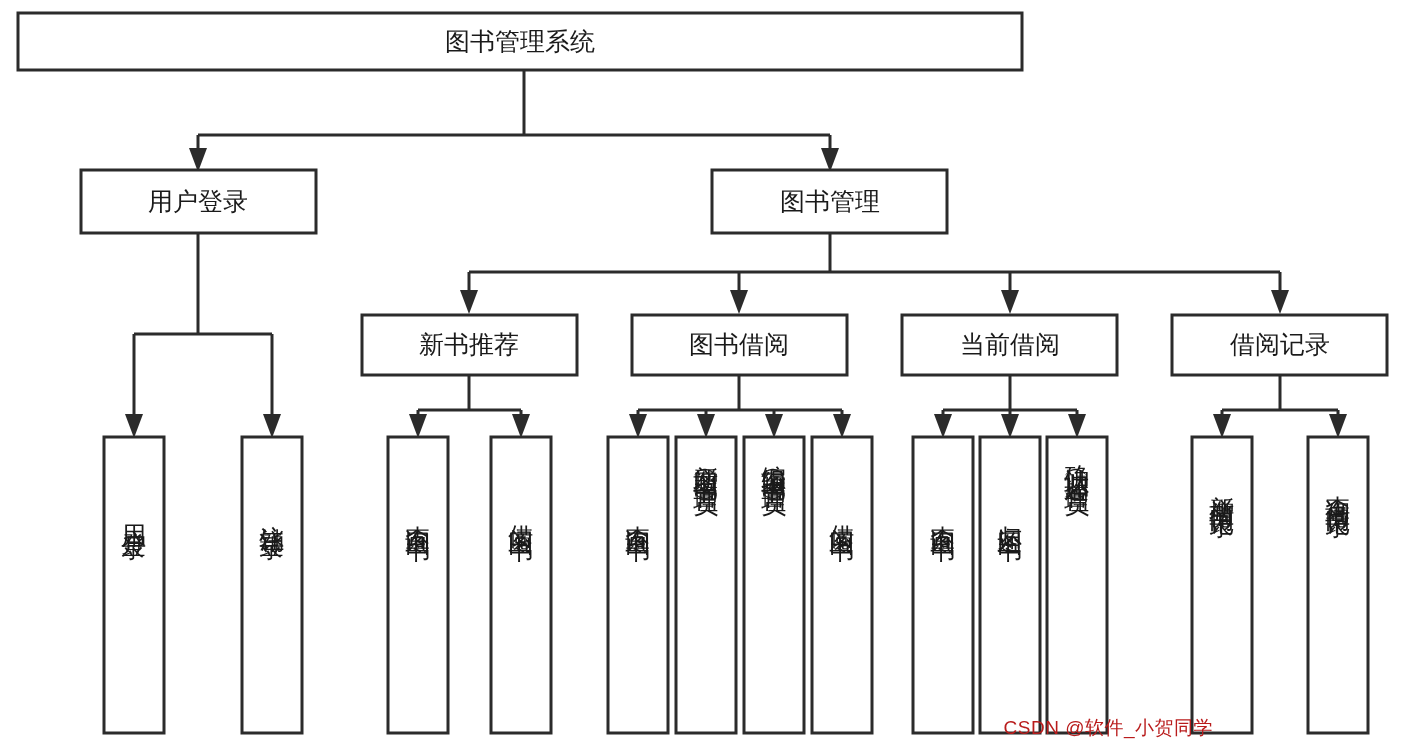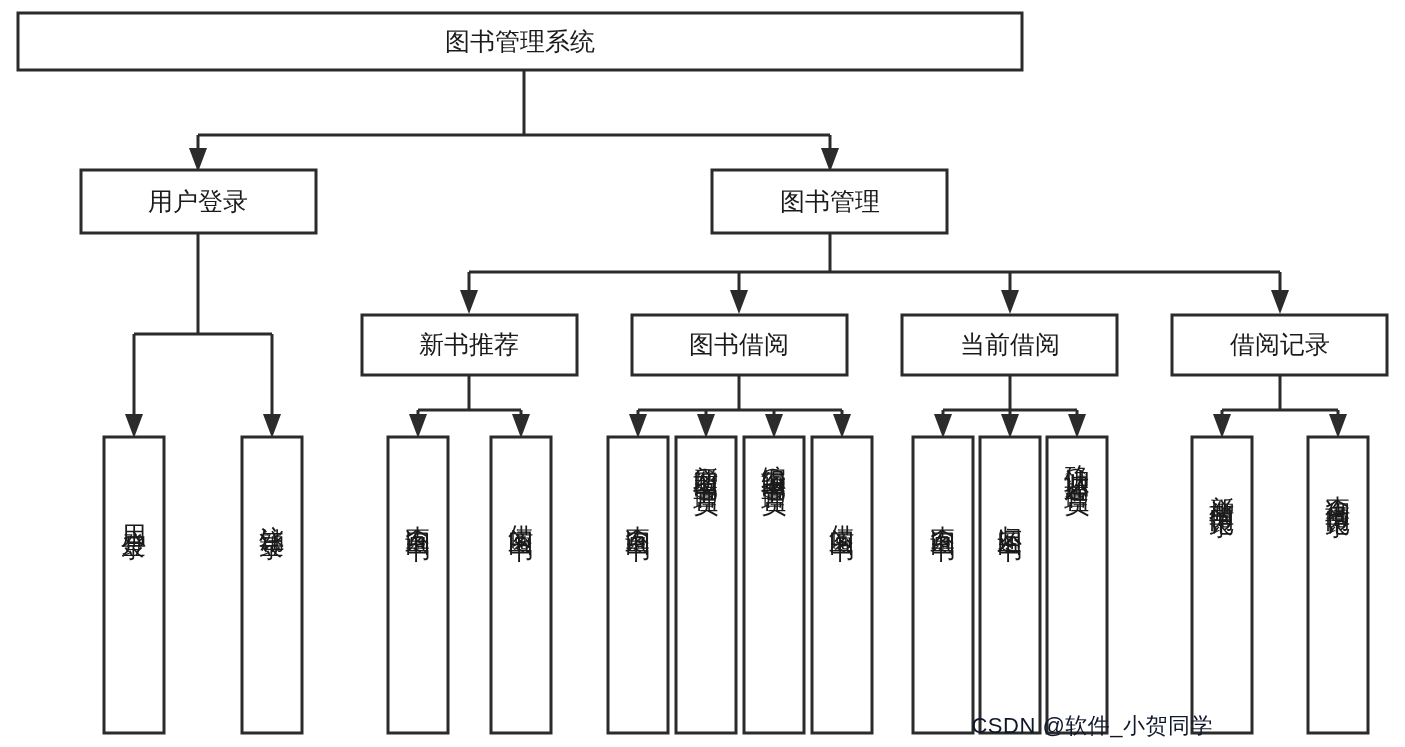--- a/index.html
+++ b/index.html
@@ -72,8 +72,8 @@
     right: 12px;
     bottom: 6px;
     font-family: "Liberation Sans", "DejaVu Sans", sans-serif;
-    font-size: 22px;
-    color: #0f172a;
+    font-size: 19px;
+    color: #b91c1c;
     letter-spacing: 0.5px;
     white-space: nowrap;
   }

